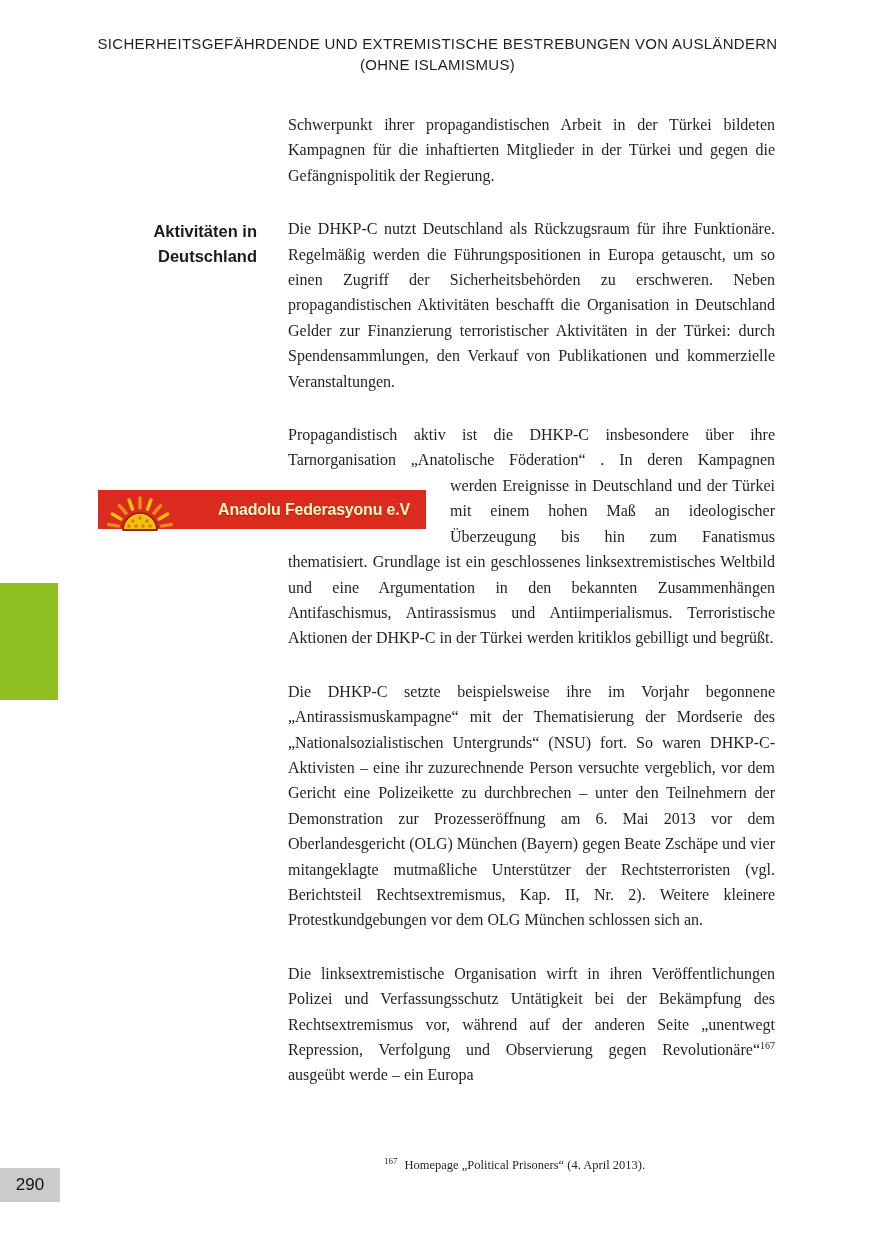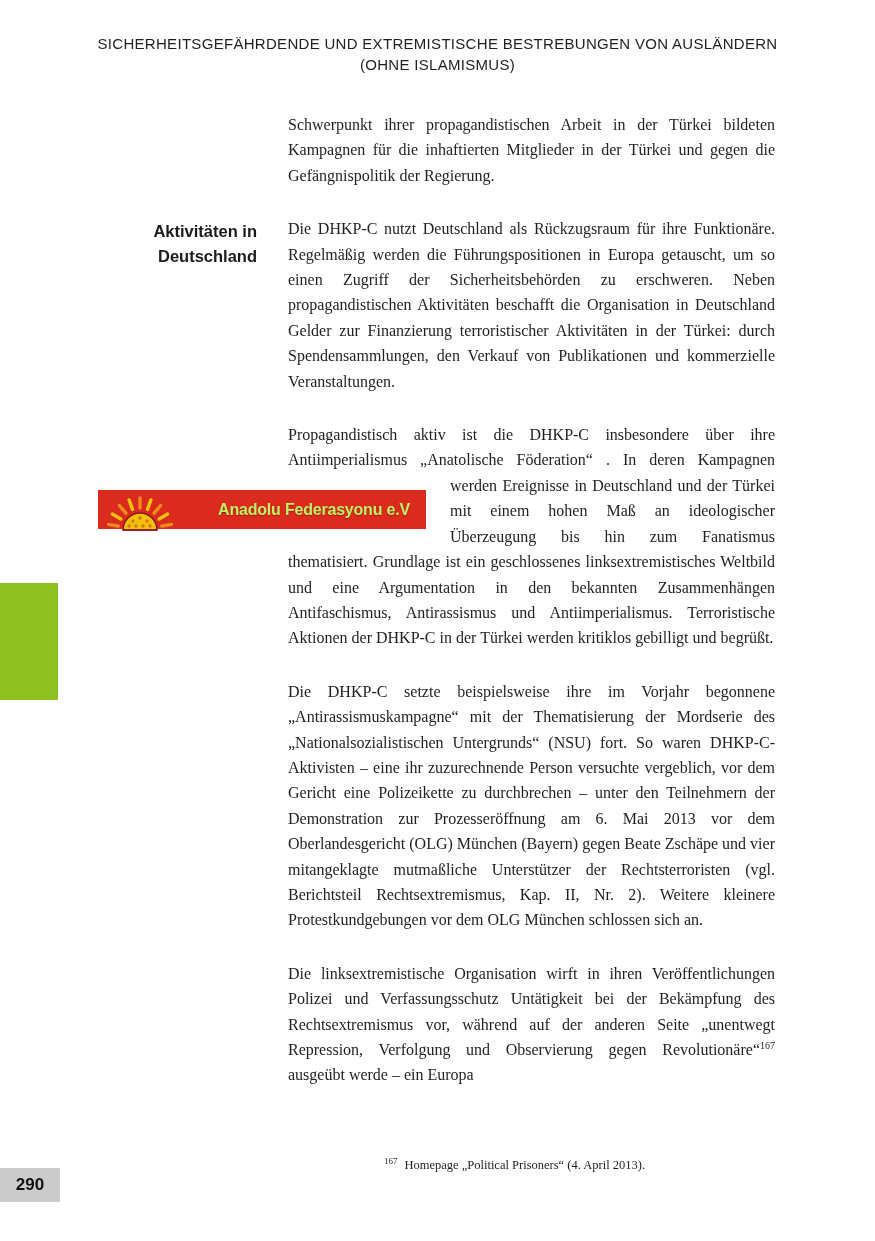--- a/index.html
+++ b/index.html
@@ -161,7 +161,7 @@
 
     <div class="para">Die DHKP-C nutzt Deutschland als Rückzugsraum für ihre Funktionäre. Regelmäßig werden die Führungspositionen in Europa getauscht, um so einen Zugriff der Sicherheitsbehörden zu erschweren. Neben propagandistischen Aktivitäten beschafft die Organisation in Deutschland Gelder zur Finanzierung terroristischer Aktivitäten in der Türkei: durch Spendensammlungen, den Verkauf von Publikationen und kommerzielle Veranstaltungen.</div>
 
-    <div class="para no-gap justify-last">Propagandistisch aktiv ist die DHKP-C insbesondere über ihre Antiimperialismus „Anatolische Föderation“ . In deren Kampagnen</div>
+    <div class="para no-gap justify-last">Propagandistisch aktiv ist die DHKP-C insbesondere über ihre Tarnorganisation „Anatolische Föderation“ . In deren Kampagnen</div>
     <div class="para">
       <span class="banner-wrap">
         <svg class="sun-logo" viewBox="0 0 80 52" xmlns="http://www.w3.org/2000/svg">

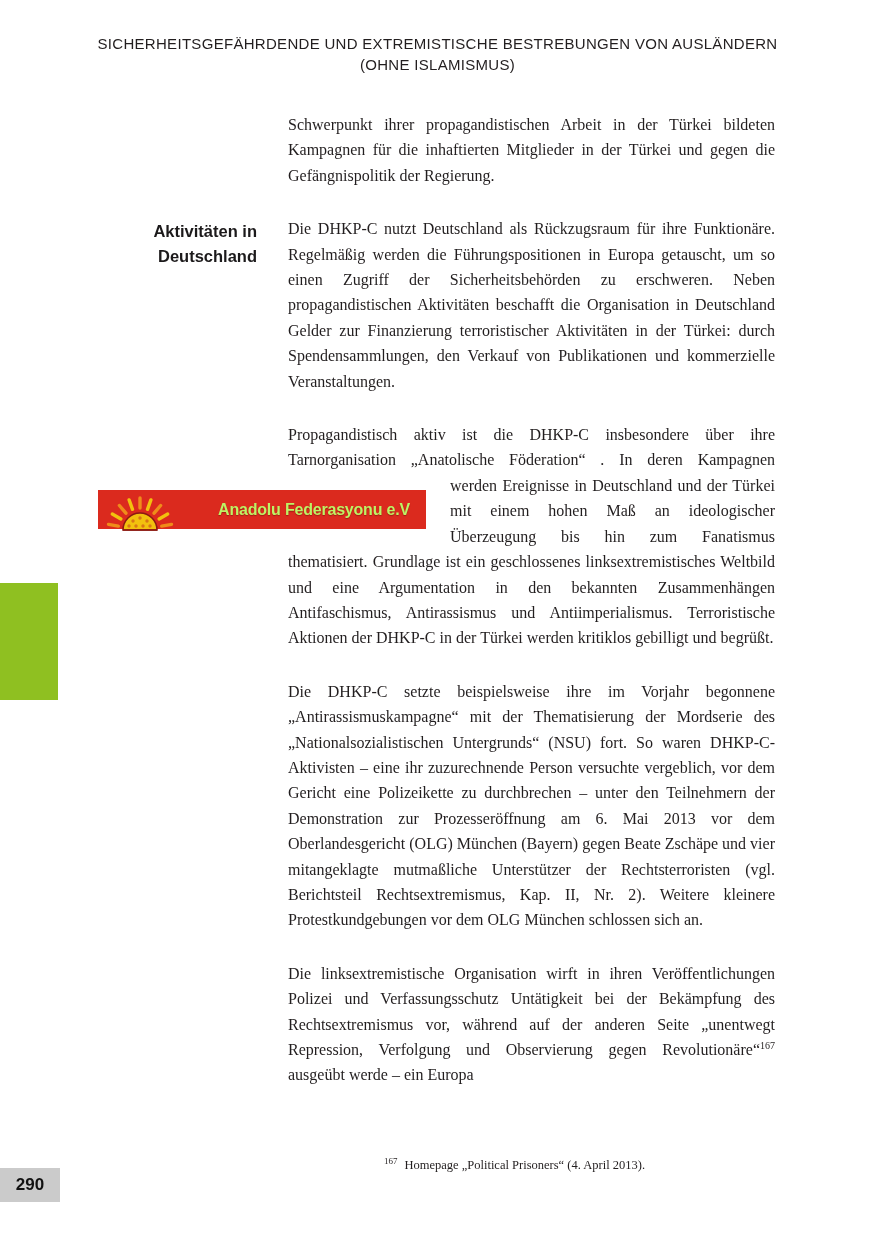--- a/index.html
+++ b/index.html
@@ -83,7 +83,7 @@
     font-weight: bold;
     font-size: 16px;
     letter-spacing: -0.2px;
-    color: #bef264;
+    color: #fef9c3;
     text-shadow: 0 1px 1px rgba(90,10,5,0.45);
     white-space: nowrap;
   }

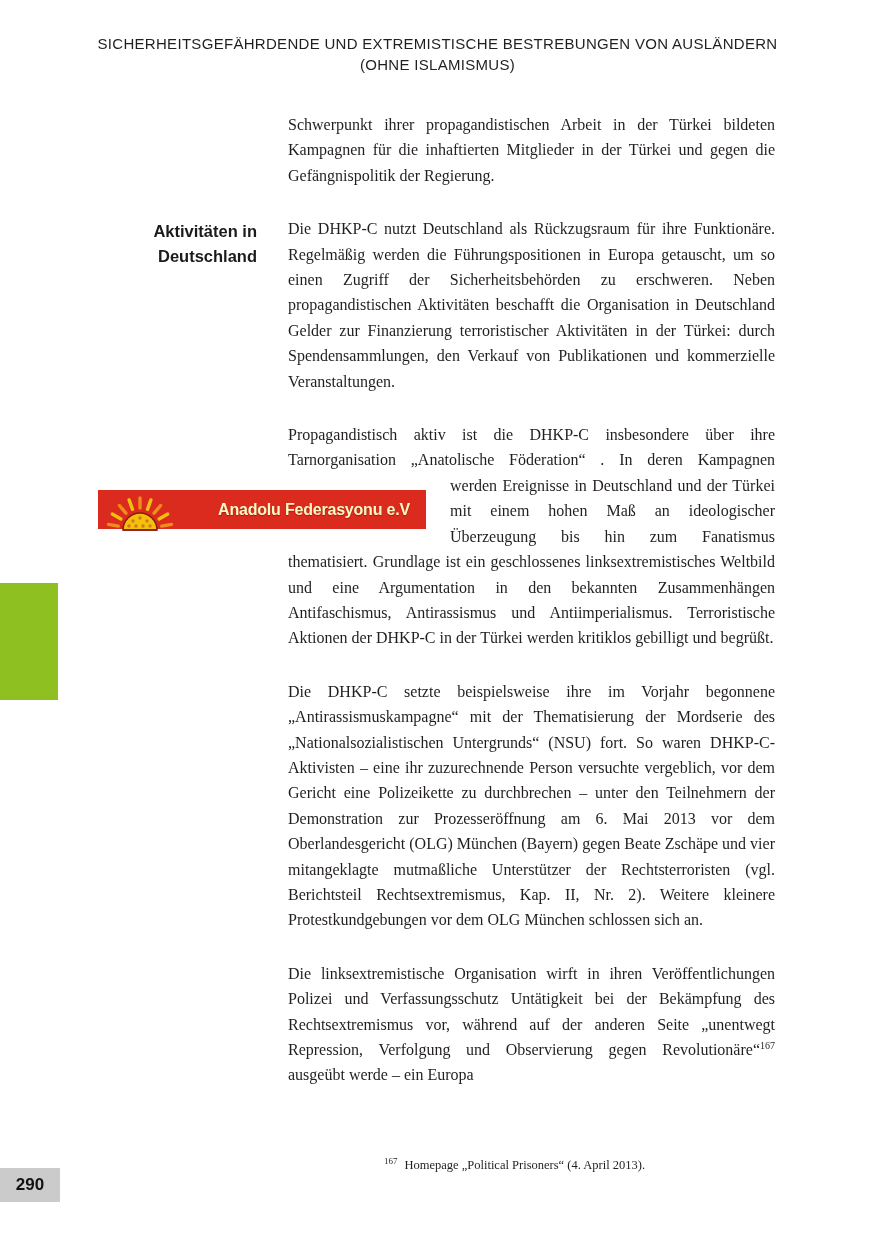--- a/index.html
+++ b/index.html
@@ -134,7 +134,7 @@
     align-items: center;
     justify-content: center;
     font-family: "Liberation Sans", sans-serif;
-    font-weight: bold;
+    font-weight: normal;
     font-size: 17px;
     color: #111111;
   }

